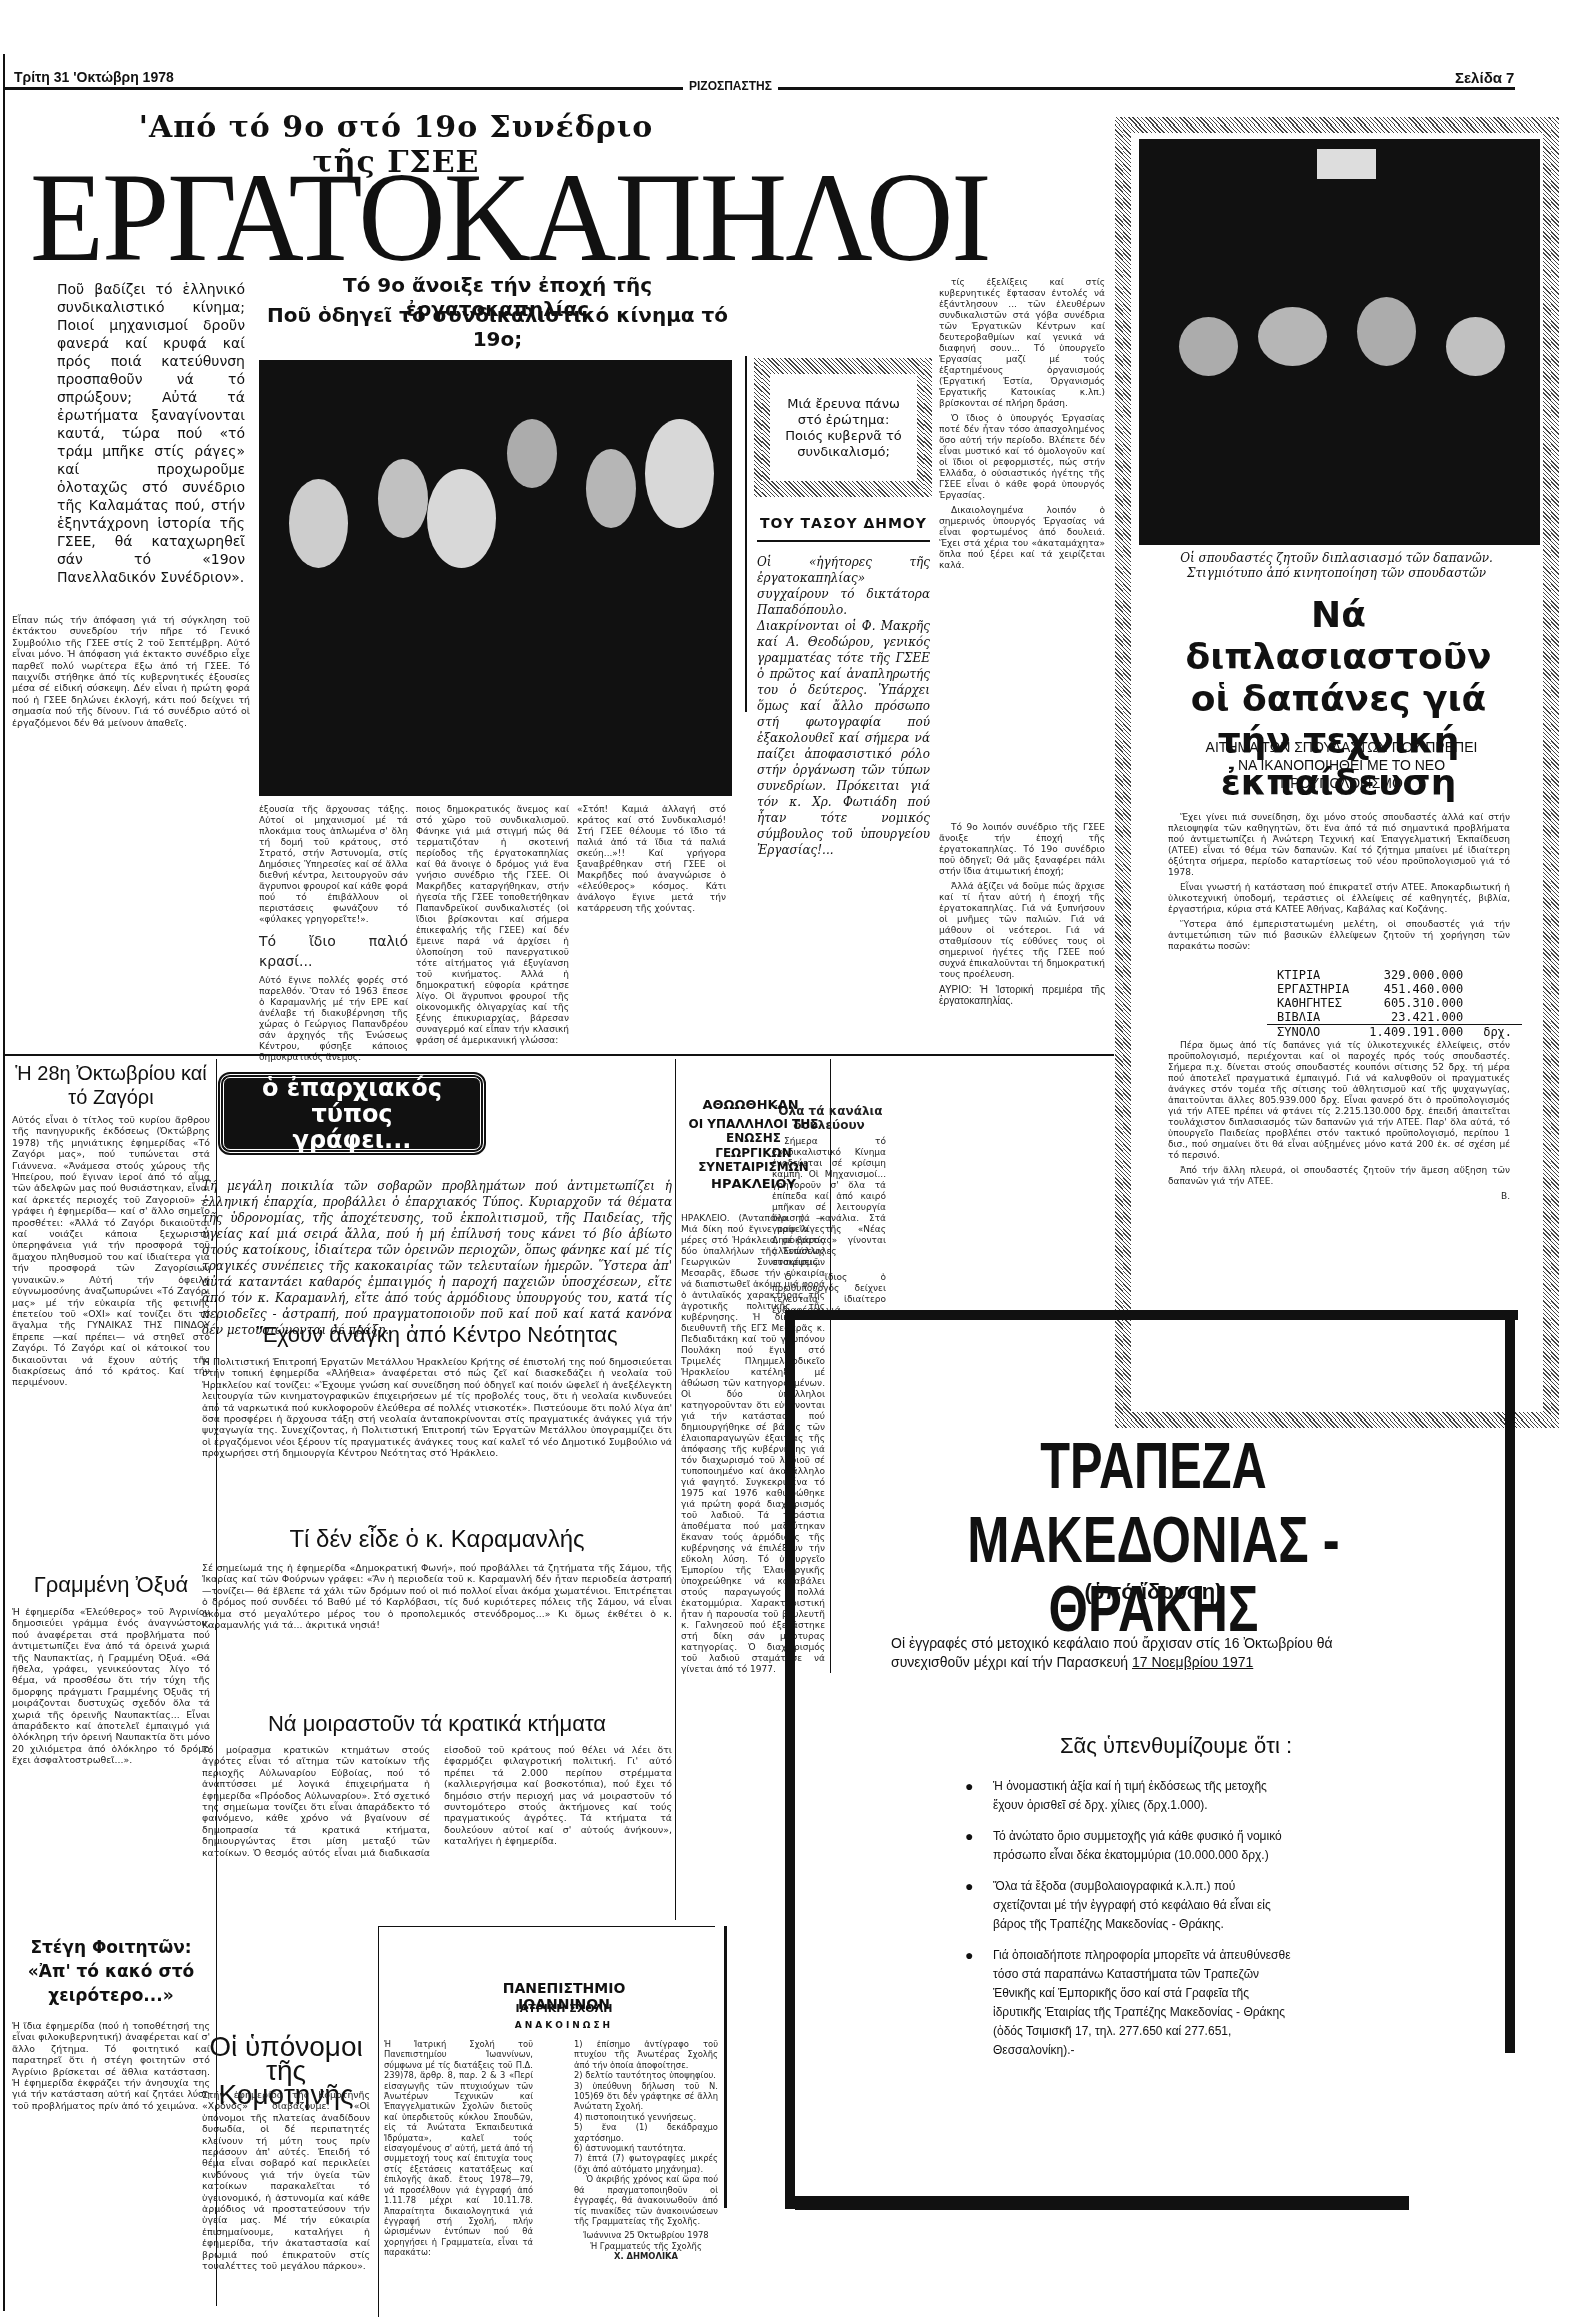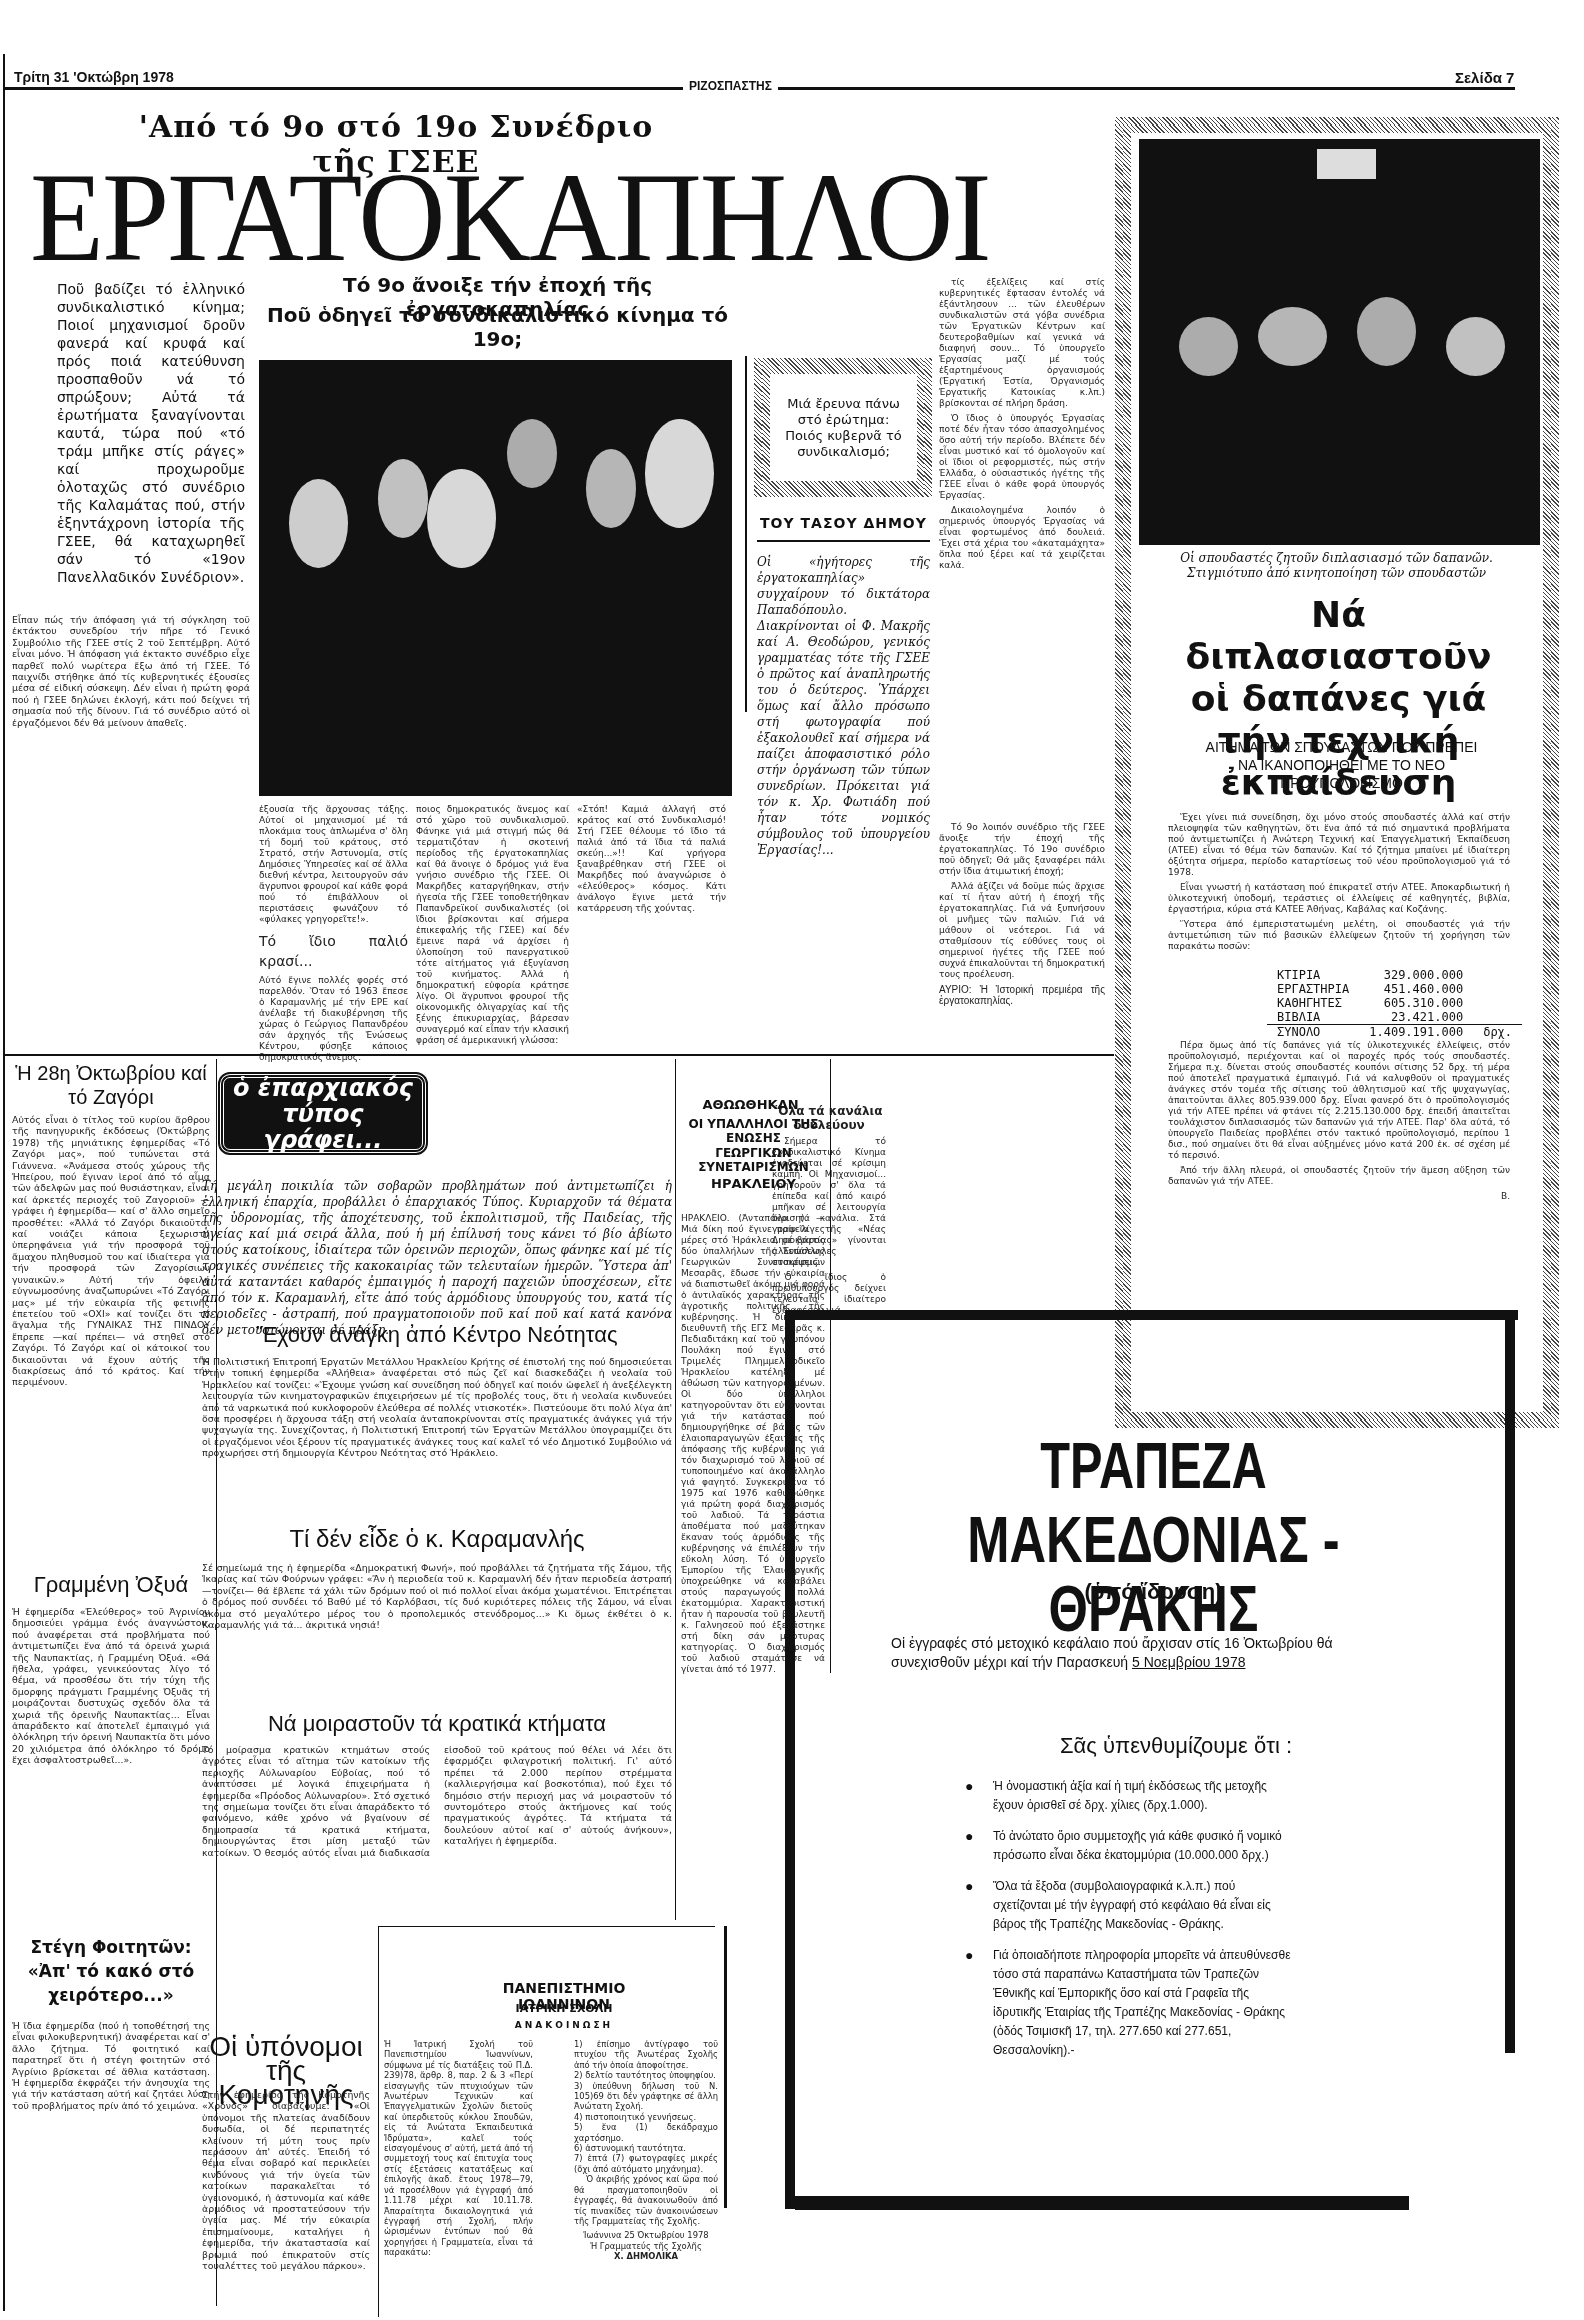--- a/index.html
+++ b/index.html
@@ -141,7 +141,7 @@
 <div class="abs txt" style="left:12px;top:2020px;width:198px;font-size:9.4px;line-height:11.4px;">Ἡ ἴδια ἐφημερίδα (πού ἡ τοποθέτησή της εἶναι φιλοκυβερνητική) ἀναφέρεται καί σ' ἄλλο ζήτημα. Τό φοιτητικό καί παρατηρεῖ ὅτι ἡ στέγη φοιτητῶν στό Ἀγρίνιο βρίσκεται σέ ἄθλια κατάσταση. Ἡ ἐφημερίδα ἐκφράζει τήν ἀνησυχία της γιά τήν κατάσταση αὐτή καί ζητάει λύση τοῦ προβλήματος πρίν ἀπό τό χειμώνα.</div>
 <div class="rule" style="left:216px;top:1059px;width:1px;height:1247px;"></div>
 
-<div class="abs" style="left:220px;top:1074px;width:206px;height:79px;background:#111;border-radius:10px;border:4px double #fff;outline:2px solid #111;display:flex;align-items:center;justify-content:center;font-style:italic;">
+<div class="abs" style="left:220px;top:1074px;width:264px;height:79px;background:#111;border-radius:10px;border:4px double #fff;outline:2px solid #111;display:flex;align-items:center;justify-content:center;">
   <span class="cond" style="color:#fff;font-size:24px;line-height:26px;text-align:center;width:198px;font-weight:bold;">ὁ ἐπαρχιακός τύπος γράφει...</span>
 </div>
 <div class="abs ital" style="left:202px;top:1178px;width:470px;font-size:12px;line-height:16px;text-align:justify;">Τή μεγάλη ποικιλία τῶν σοβαρῶν προβλημάτων πού ἀντιμετωπίζει ἡ ἑλληνική ἐπαρχία, προβάλλει ὁ ἐπαρχιακός Τύπος. Κυριαρχοῦν τά θέματα τῆς ὑδρονομίας, τῆς ἀποχέτευσης, τοῦ ἐκπολιτισμοῦ, τῆς Παιδείας, τῆς ὑγείας καί μιά σειρά ἄλλα, πού ἡ μή ἐπίλυσή τους κάνει τό βίο ἀβίωτο στούς κατοίκους, ἰδιαίτερα τῶν ὀρεινῶν περιοχῶν, ὅπως φάνηκε καί μέ τίς τραγικές συνέπειες τῆς κακοκαιρίας τῶν τελευταίων ἡμερῶν. Ὕστερα ἀπ' αὐτά καταντάει καθαρός ἐμπαιγμός ἡ παροχή παχειῶν ὑποσχέσεων, εἴτε ἀπό τόν κ. Καραμανλή, εἴτε ἀπό τούς ἁρμόδιους ὑπουργούς του, κατά τίς περιοδεῖες - ἀστραπή, πού πραγματοποιοῦν ποῦ καί ποῦ καί κατά κανόνα δέν μετουσιώνονται σέ πράξη.</div>

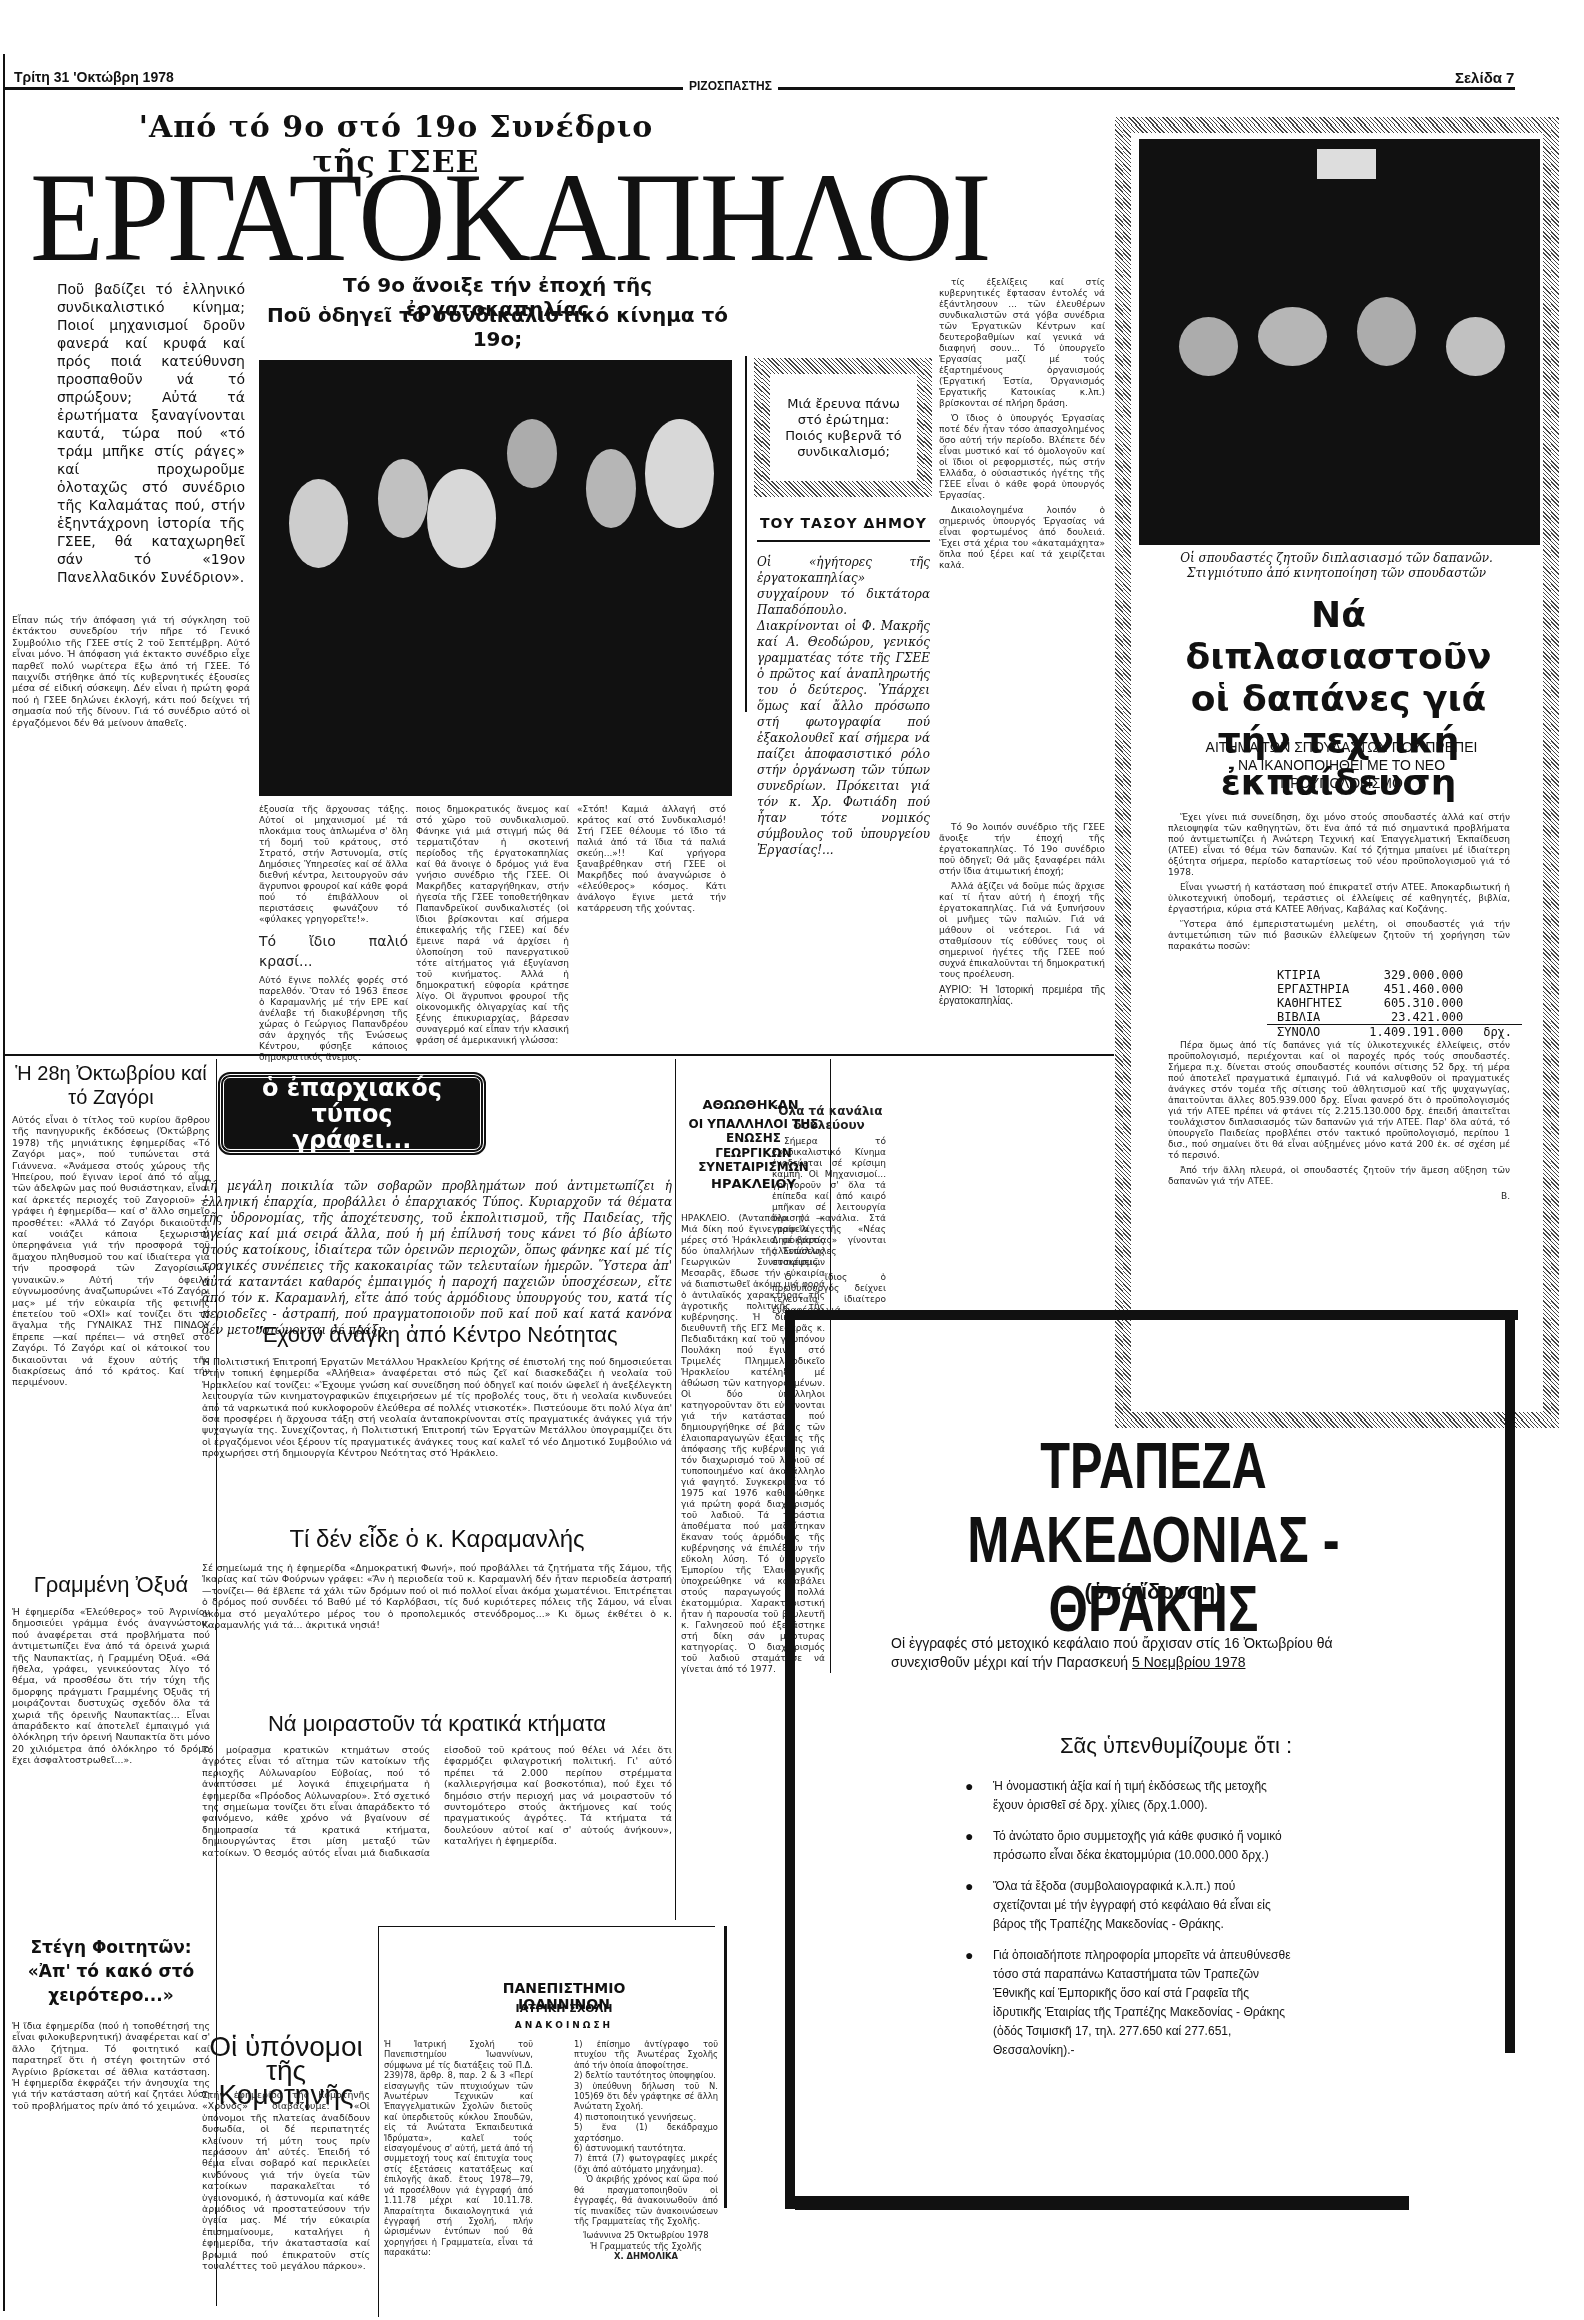--- a/index.html
+++ b/index.html
@@ -192,7 +192,7 @@
 <div class="abs sans" style="left:812px;top:1579px;width:683px;text-align:center;font-size:22px;font-weight:bold;">(ὑπό ἵδρυση)</div>
 <div class="abs sans" style="left:891px;top:1634px;width:495px;font-size:14px;line-height:19px;">
   <span>Οἱ ἐγγραφές στό μετοχικό κεφάλαιο πού ἄρχισαν στίς 16 Ὀκτωβρίου θά συνεχισθοῦν μέχρι καί τήν Παρασκευή</span>
-  <u>5 Νοεμβρίου 1978</u>
+  <u>17 Νοεμβρίου 1971</u>
 </div>
 <div class="abs sans" style="left:990px;top:1733px;width:302px;text-align:right;font-size:22px;">Σᾶς ὑπενθυμίζουμε ὅτι :</div>
 <ul class="abs bul sans" style="left:965px;top:1777px;width:327px;font-size:12px;line-height:19px;">

